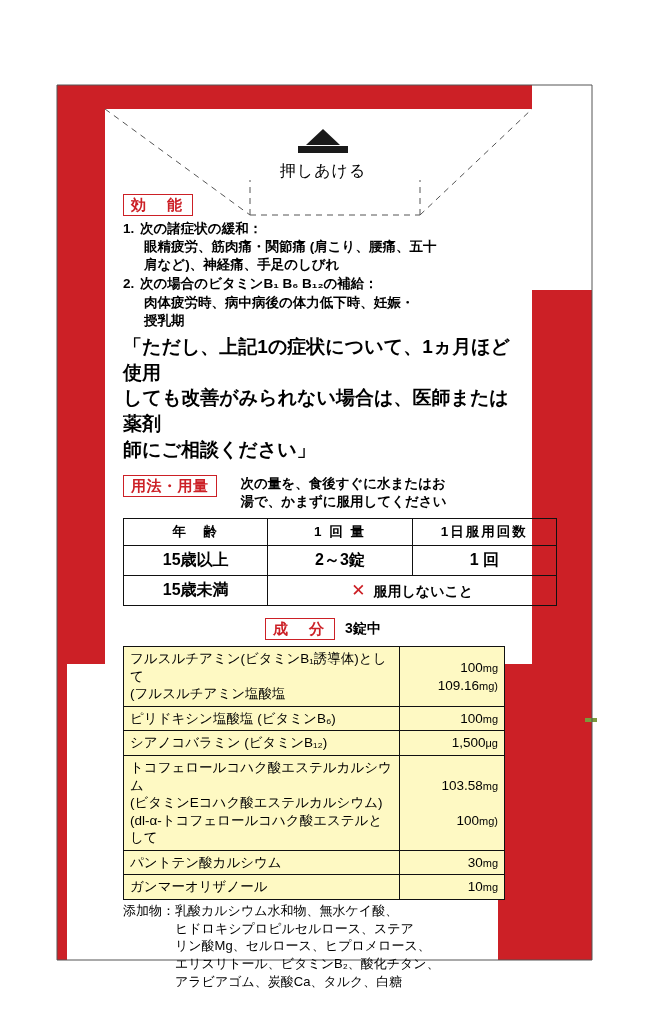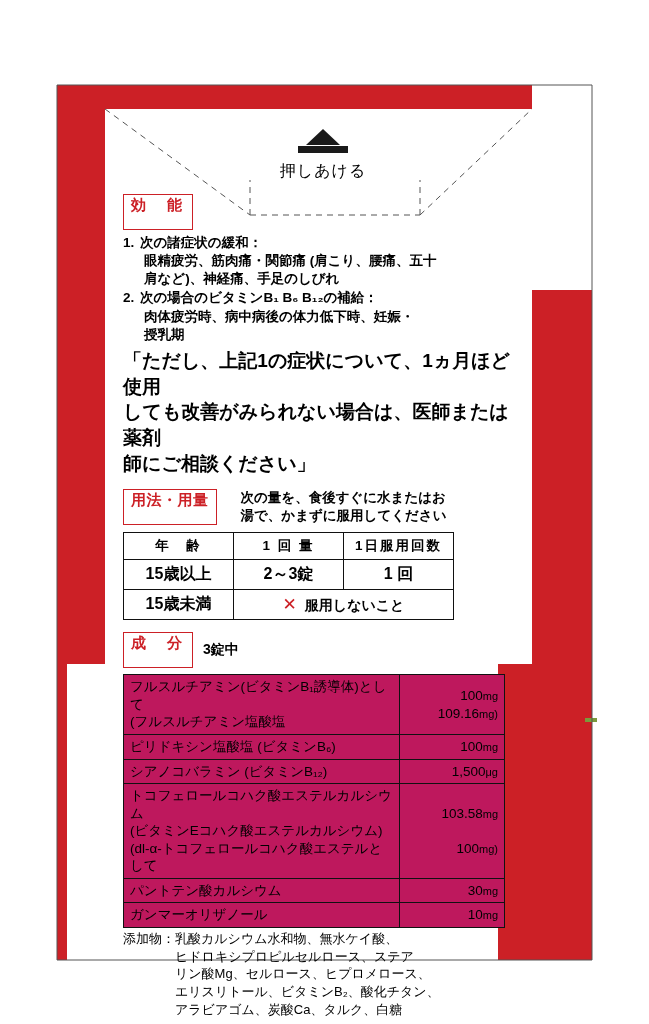--- a/index.html
+++ b/index.html
@@ -121,7 +121,7 @@
     color: #cc2026;
     font-weight: bold;
     font-size: 15px;
-    padding: 1px 7px 16px;
+    padding: 1px 7px 2px;
     line-height: 1.15;
     letter-spacing: 3px;
     vertical-align: middle;

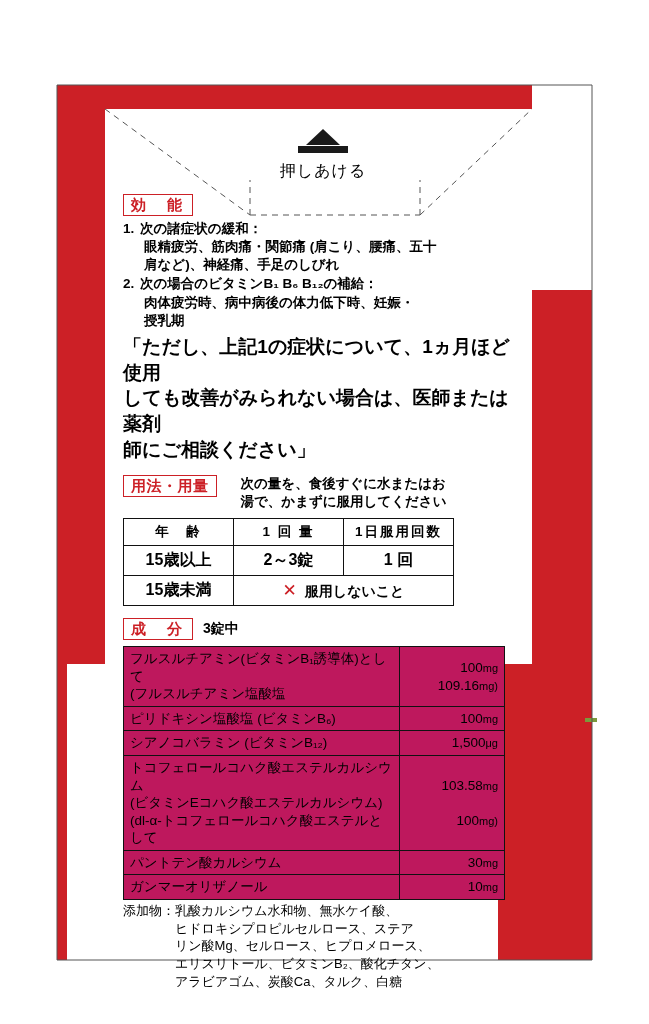--- a/index.html
+++ b/index.html
@@ -178,7 +178,7 @@
 
   table.dose {
     border-collapse: collapse;
-    width: 331px;
+    width: 434px;
     margin-top: 7px;
     table-layout: fixed;
   }

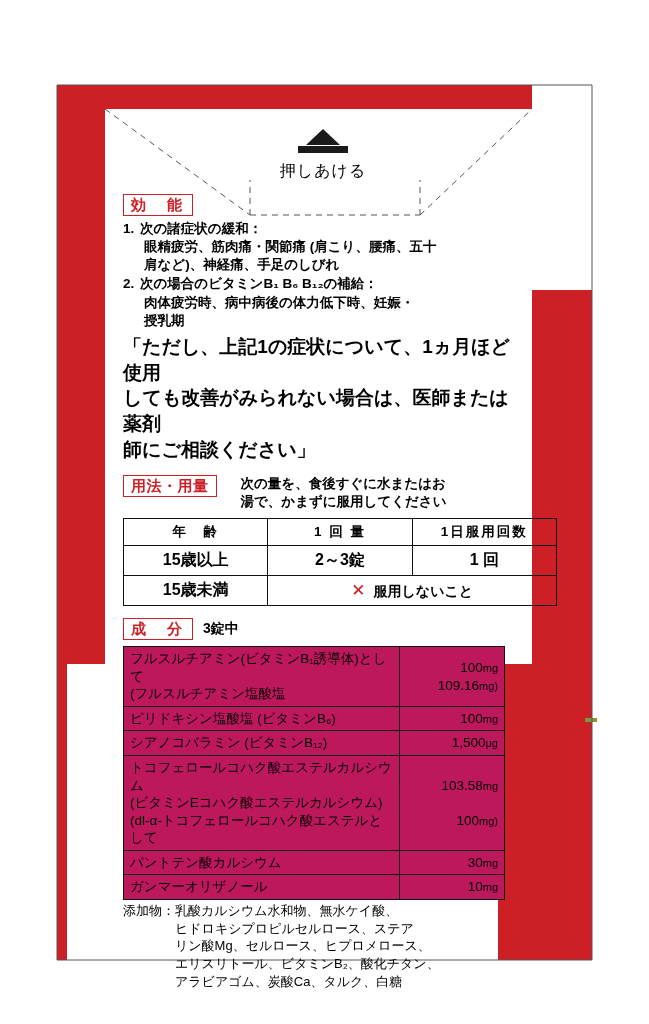--- a/index.html
+++ b/index.html
@@ -207,6 +207,7 @@
     display: flex;
     align-items: center;
     gap: 10px;
+    justify-content: center;
   }
   .seibun-qty {
     font-size: 14px;

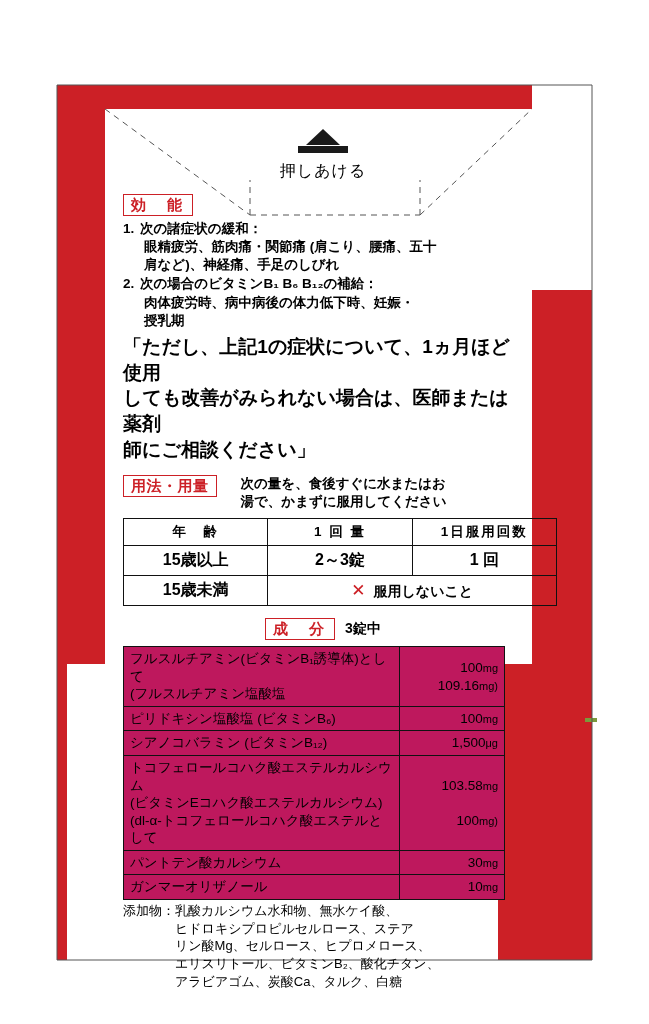--- a/index.html
+++ b/index.html
@@ -219,7 +219,7 @@
     width: 382px;
     margin-top: 6px;
     table-layout: fixed;
-    background: #be185d;
+    background: #fef9c3;
   }
   table.ingr td {
     border: 1.1px solid #111;

